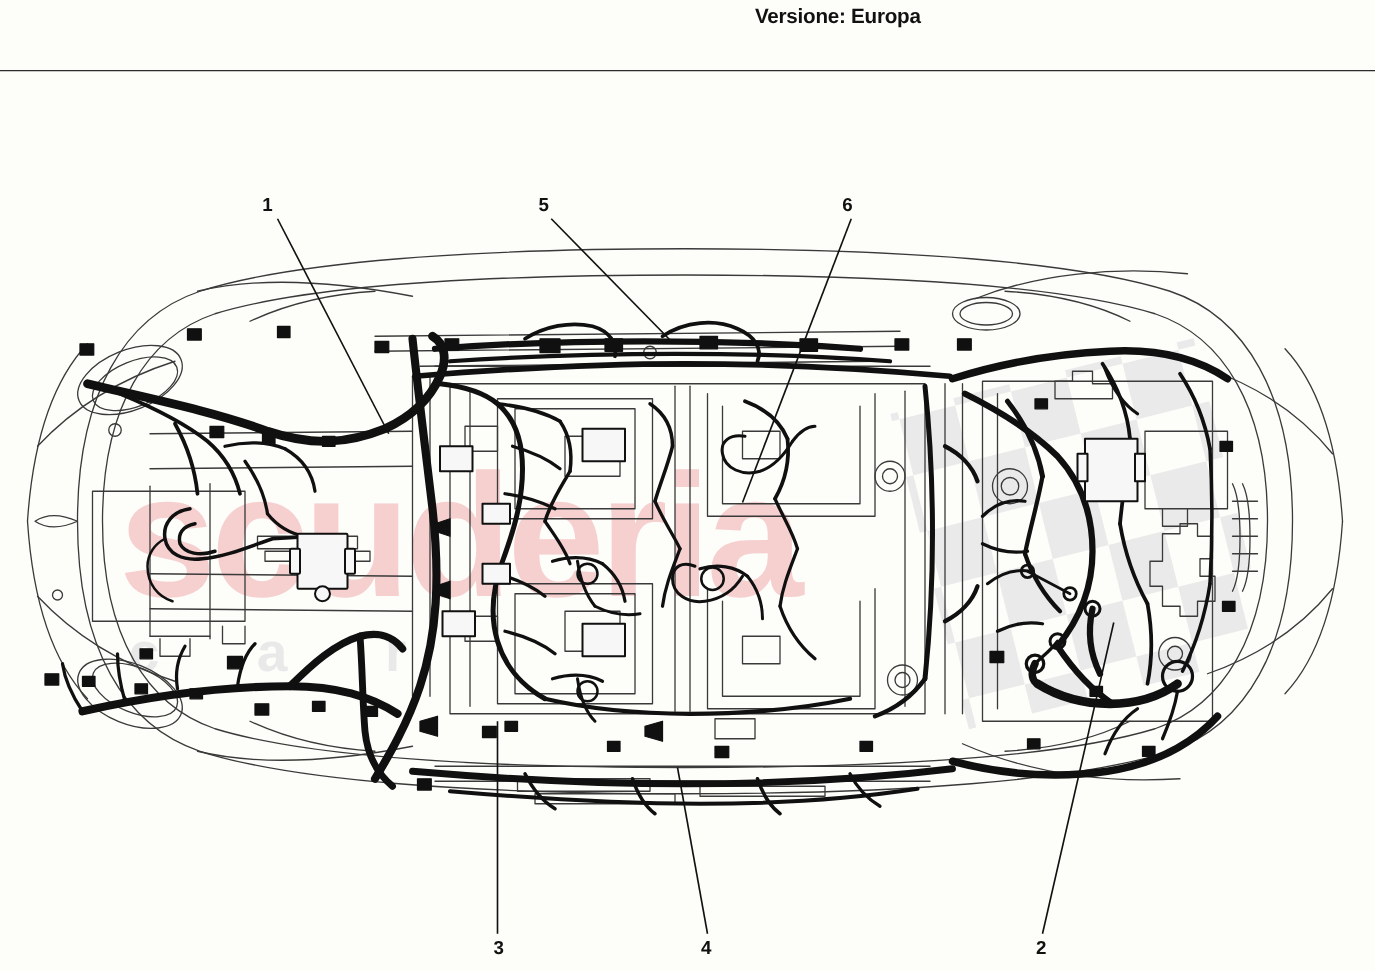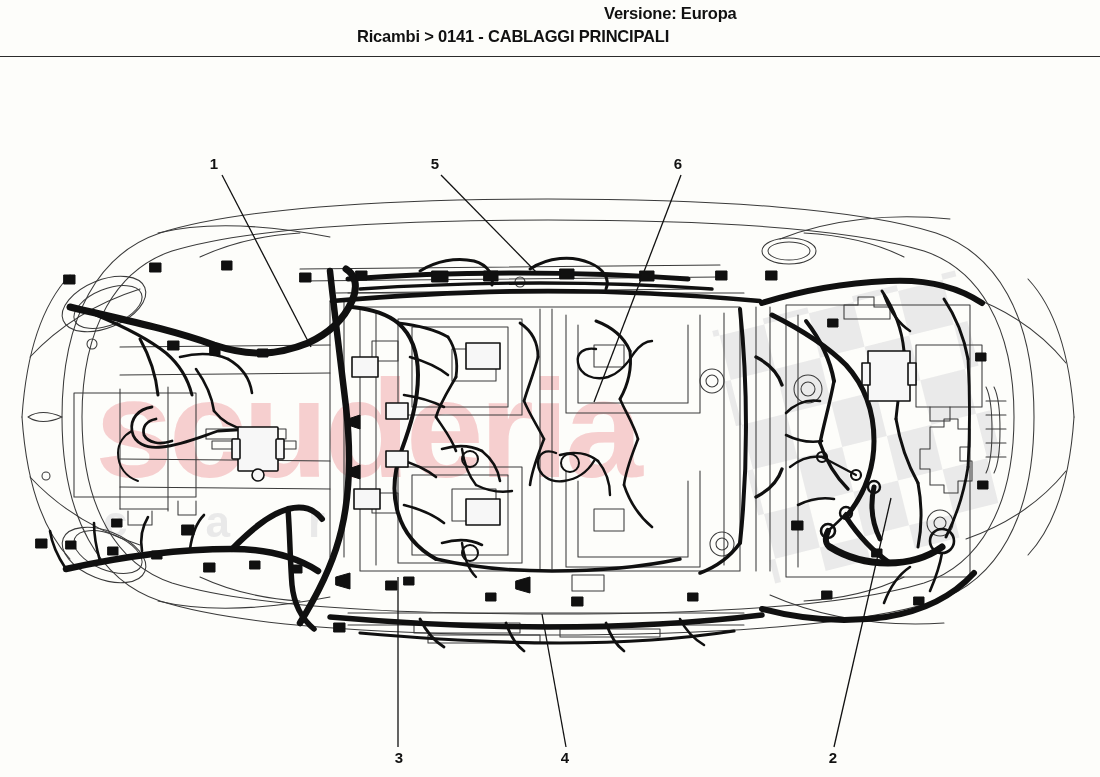--- a/index.html
+++ b/index.html
@@ -84,7 +84,6 @@
 
   <div id="header">
     <div class="hdr-line" id="hdr-version">Versione: Europa</div>
-    <div class="hdr-line" id="hdr-breadcrumb">Ricambi &gt; 0141 - CABLAGGI PRINCIPALI</div>
     <div id="hdr-rule"></div>
   </div>
 

